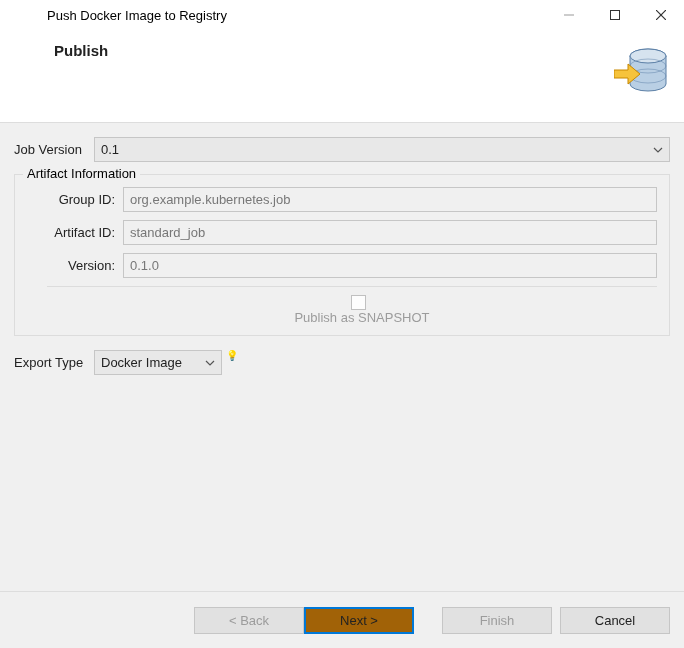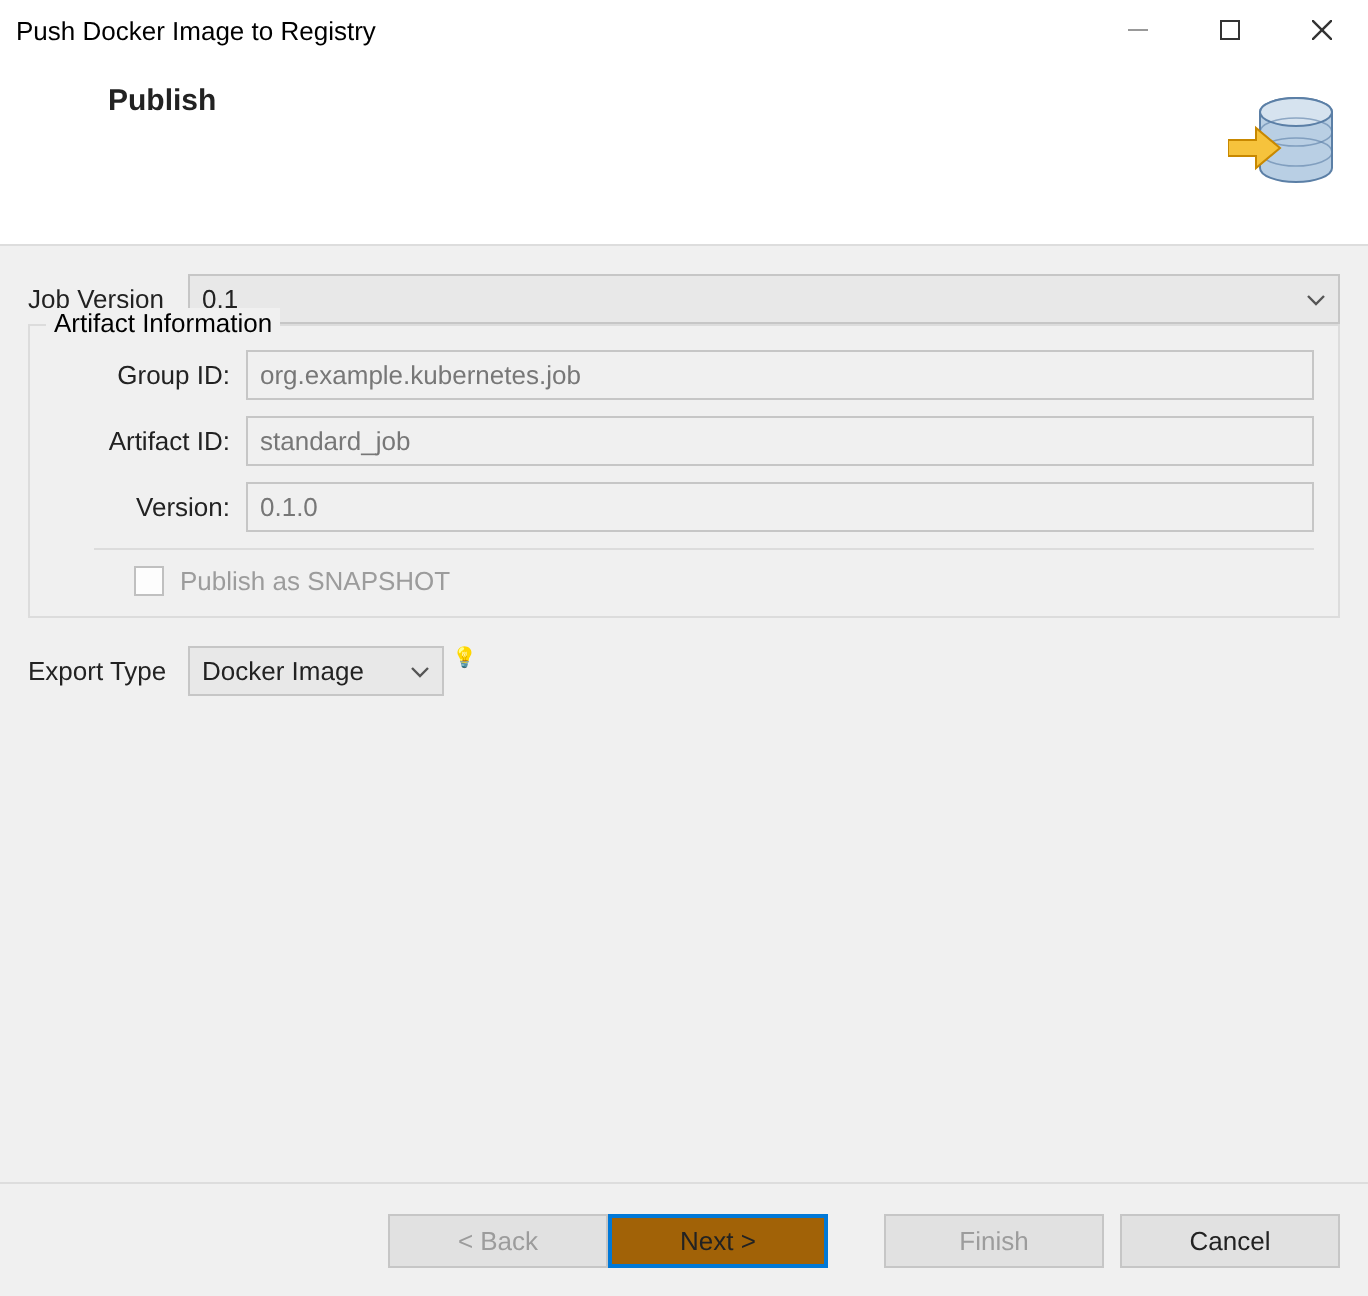--- a/index.html
+++ b/index.html
@@ -21,6 +21,7 @@
     height: 30px;
     padding-left: 8px;
     background: #fff;
+    margin-left: 39px;
   }
   .titlebar-title {
     flex: 1;

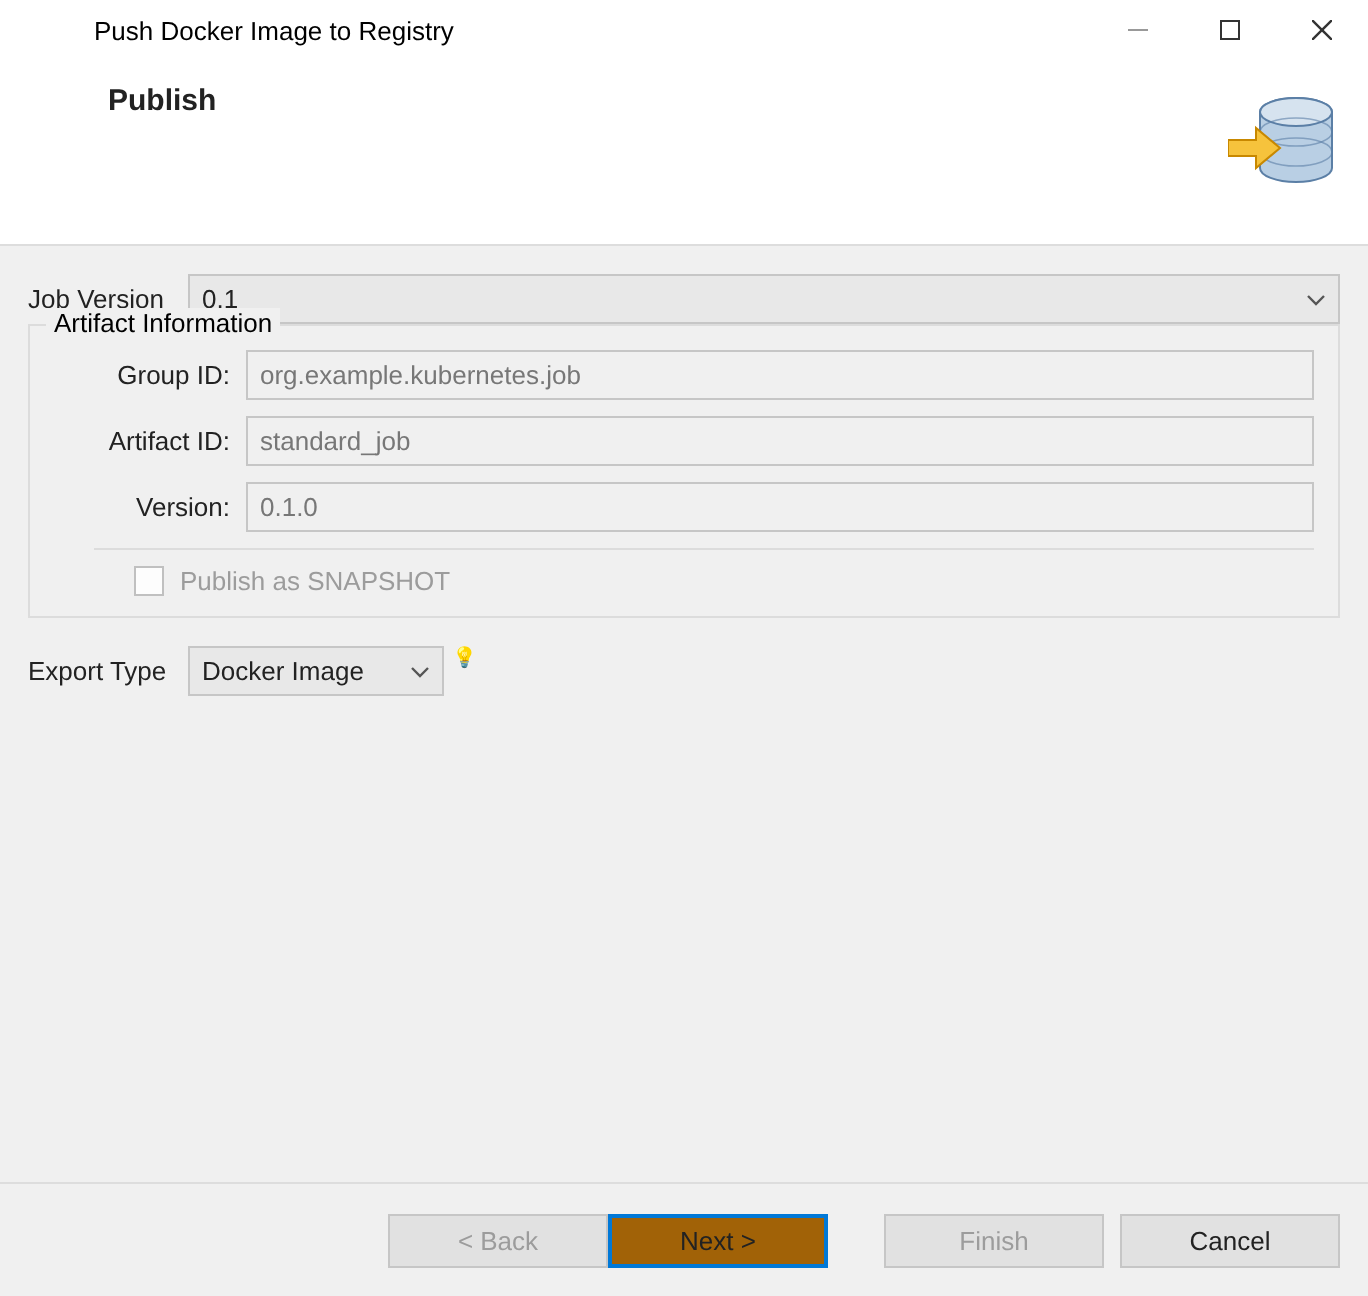--- a/index.html
+++ b/index.html
@@ -65,7 +65,7 @@
   .row {
     display: flex;
     align-items: center;
-    margin-bottom: 0;
+    margin-bottom: 12px;
   }
   .row-label {
     width: 80px;

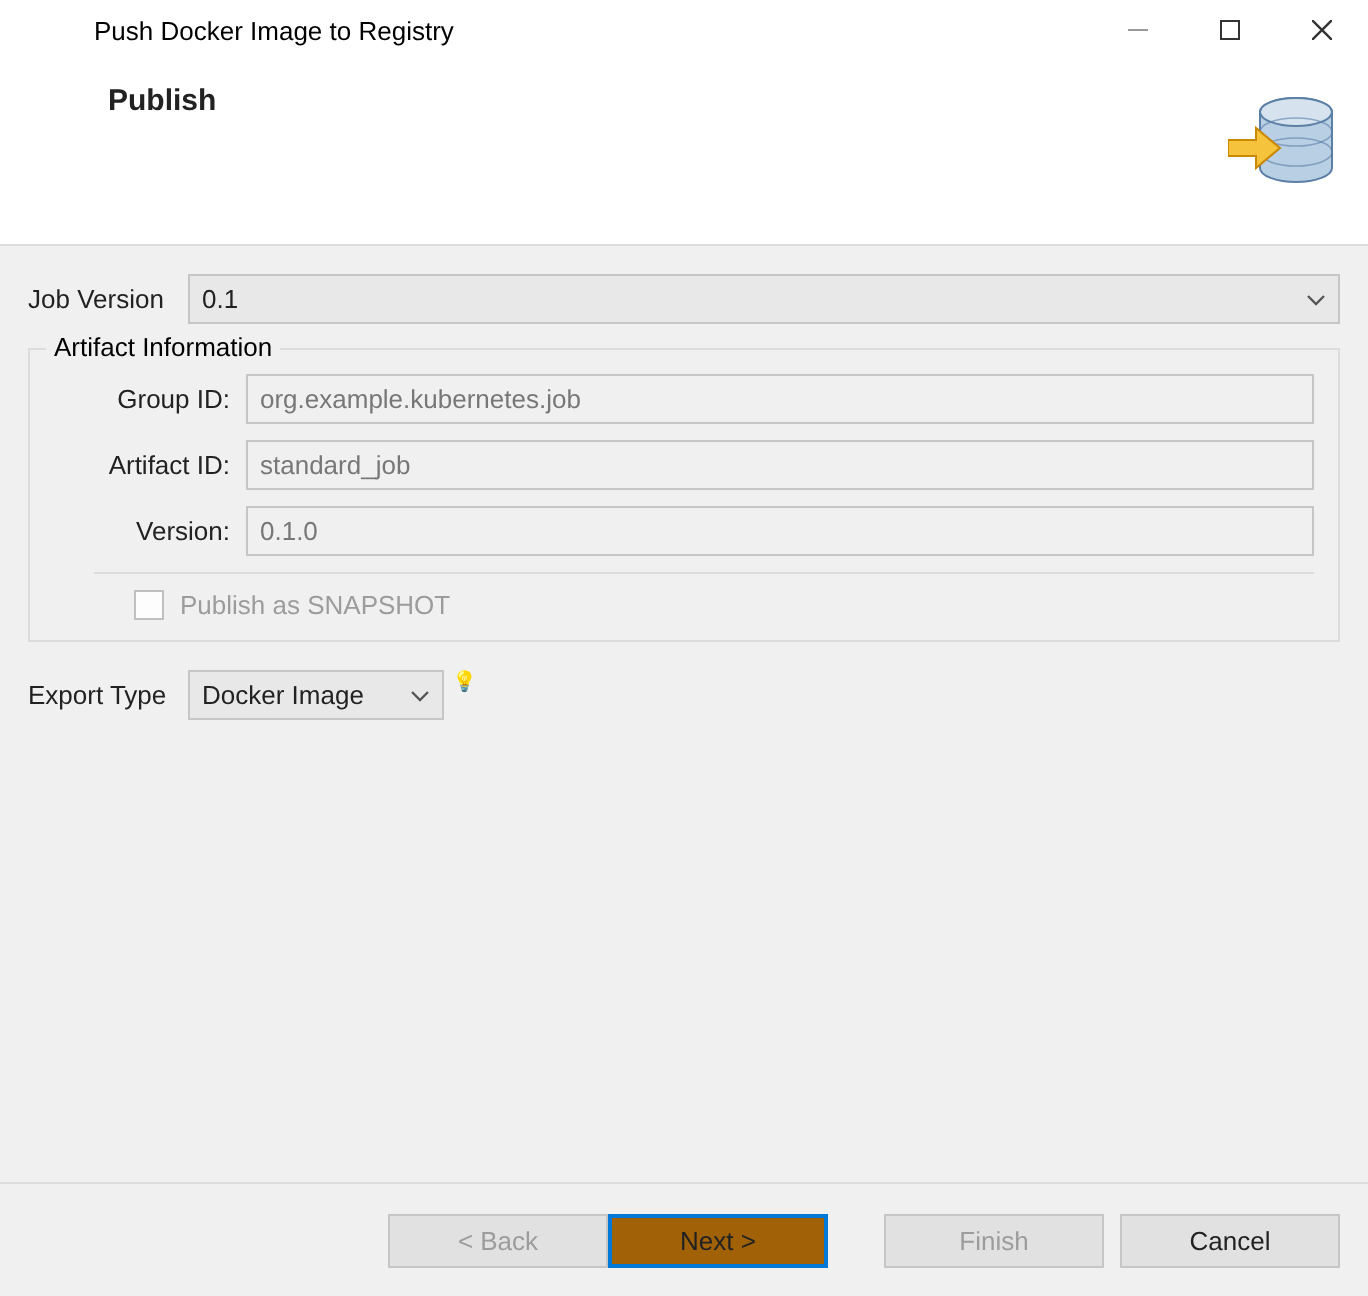--- a/index.html
+++ b/index.html
@@ -139,6 +139,7 @@
     align-items: center;
     padding-left: 40px;
     margin-bottom: 4px;
+    flex-direction: column;
   }
   .checkbox {
     width: 15px;

